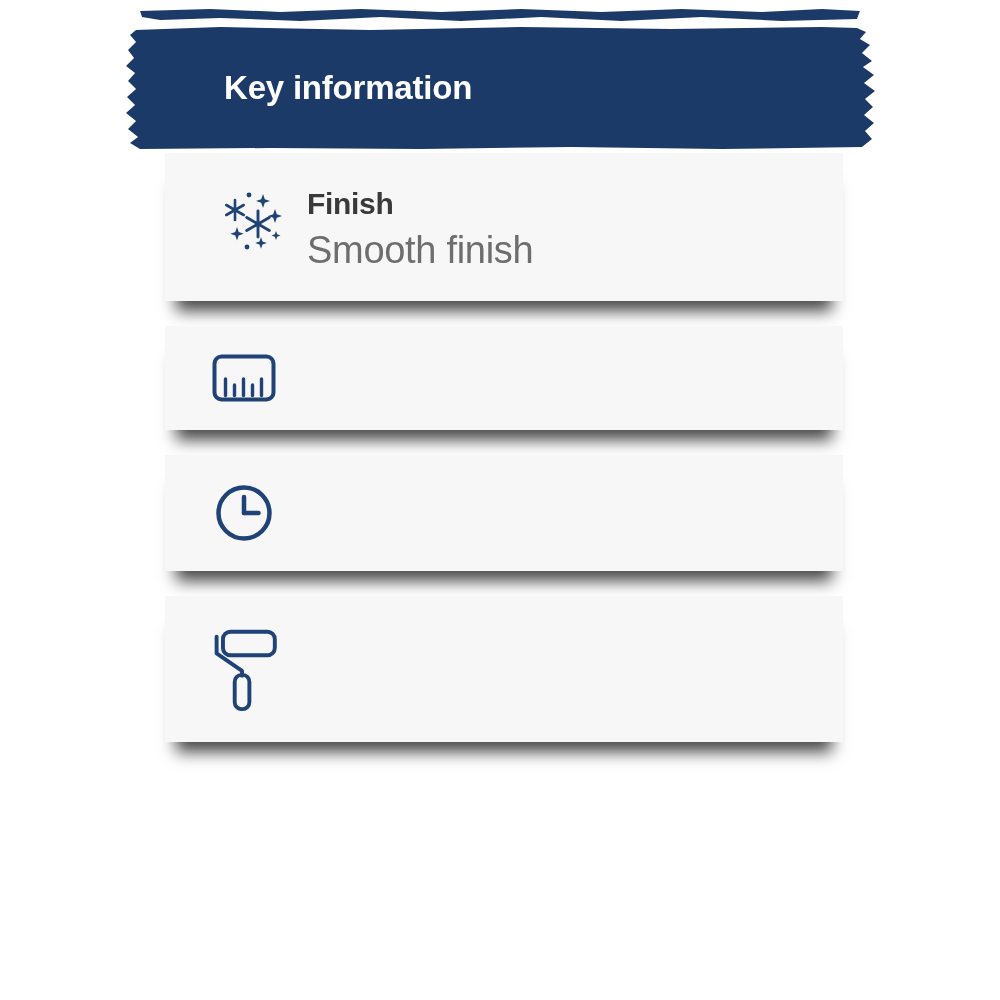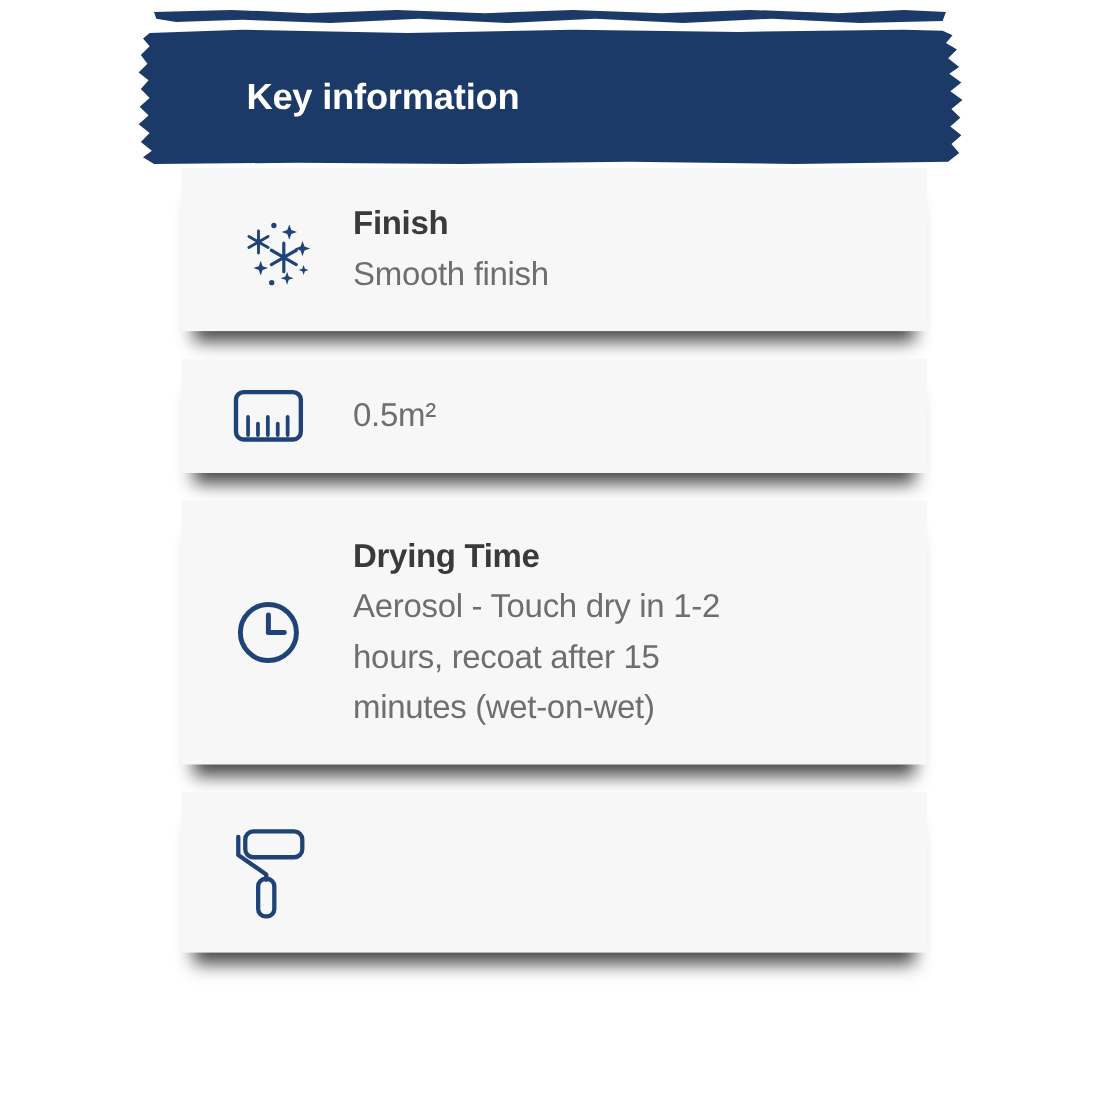--- a/index.html
+++ b/index.html
@@ -15,7 +15,7 @@
   body{font-family:"Liberation Sans", sans-serif;}
   .canvas{
     position:relative;
-    width:1000px;height:1000px;
+    width:1000px;height:877px;
     background:#ffffff;
     overflow:hidden;
   }

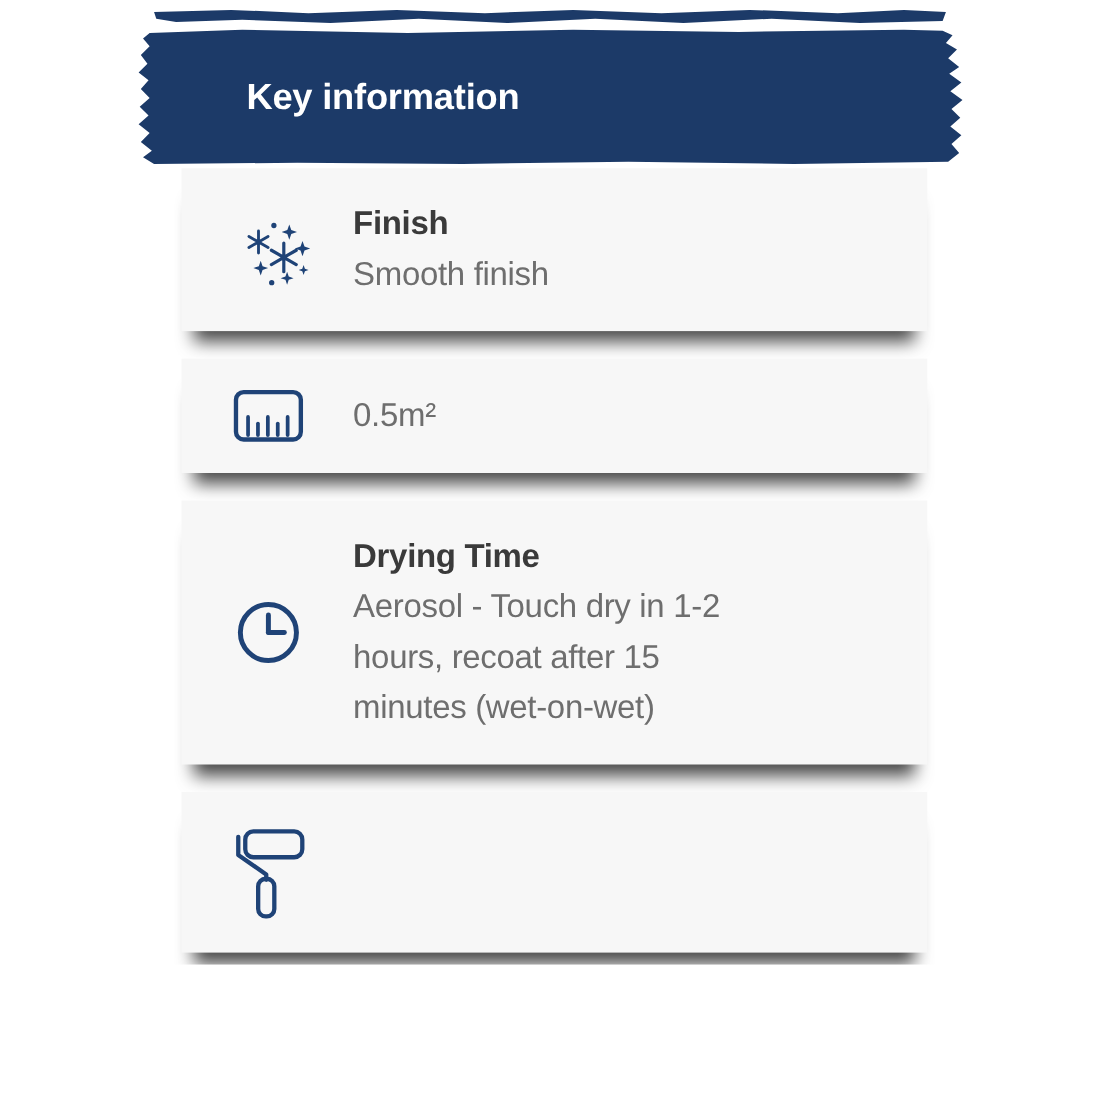--- a/index.html
+++ b/index.html
@@ -48,8 +48,8 @@
   }
   .card{
     display:flex;
-    align-items:center;
-    gap:38px;
+    align-items:flex-start;
+    gap:24px;
     background:var(--card-bg);
     padding:28px 30px 28px 40px;
     margin-bottom:25px;

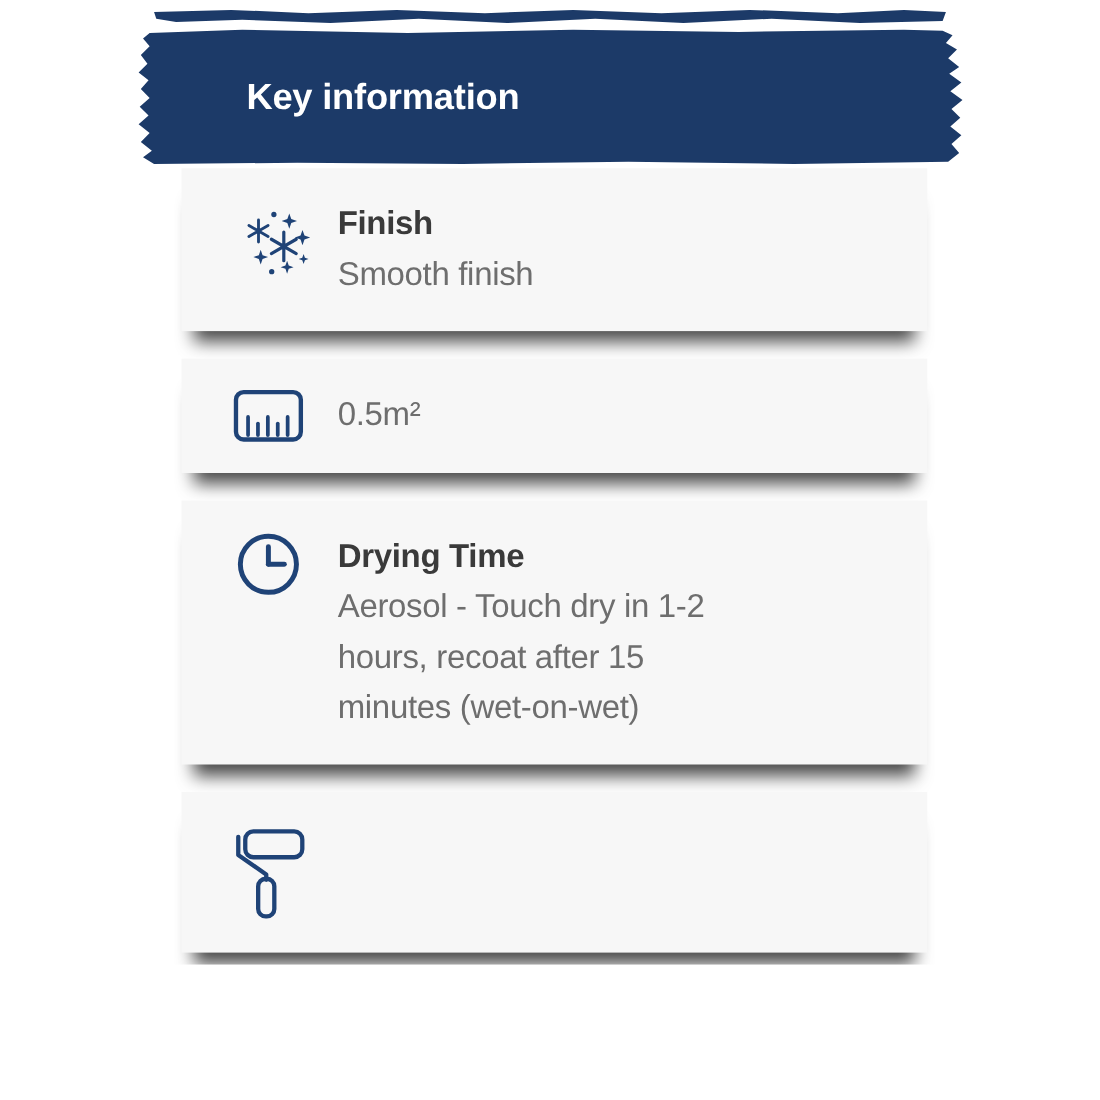--- a/index.html
+++ b/index.html
@@ -72,7 +72,7 @@
     color:var(--title-text);
   }
   .card-line{
-    font-size:30px;
+    font-size:38px;
     line-height:46px;
     letter-spacing:-0.3px;
     color:var(--body-text);

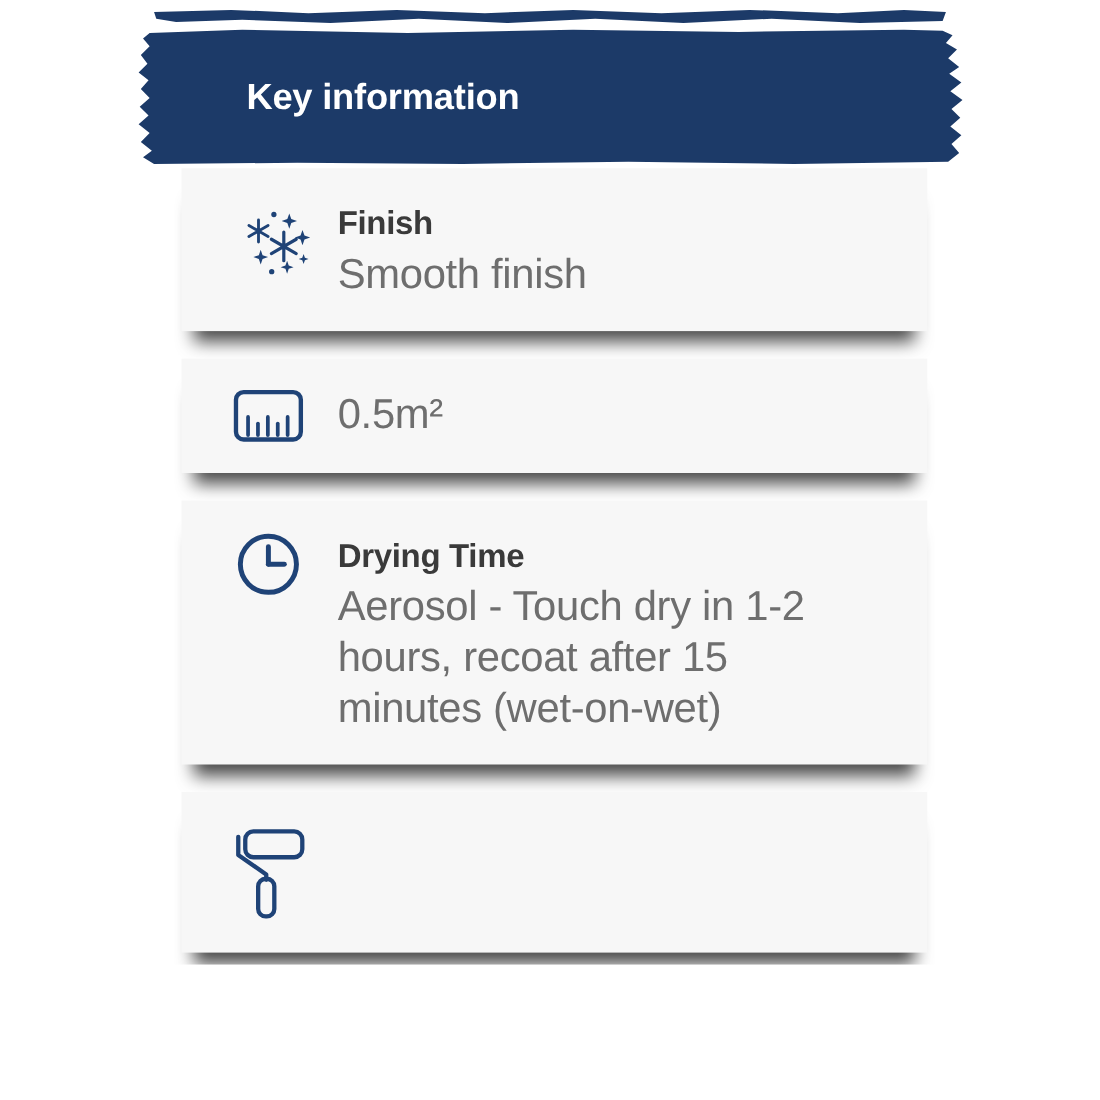--- a/index.html
+++ b/index.html
@@ -151,7 +151,6 @@
         </svg>
       </span>
       <div class="card-text">
-        <div class="card-line">0.5m²</div>
       </div>
     </div>
 

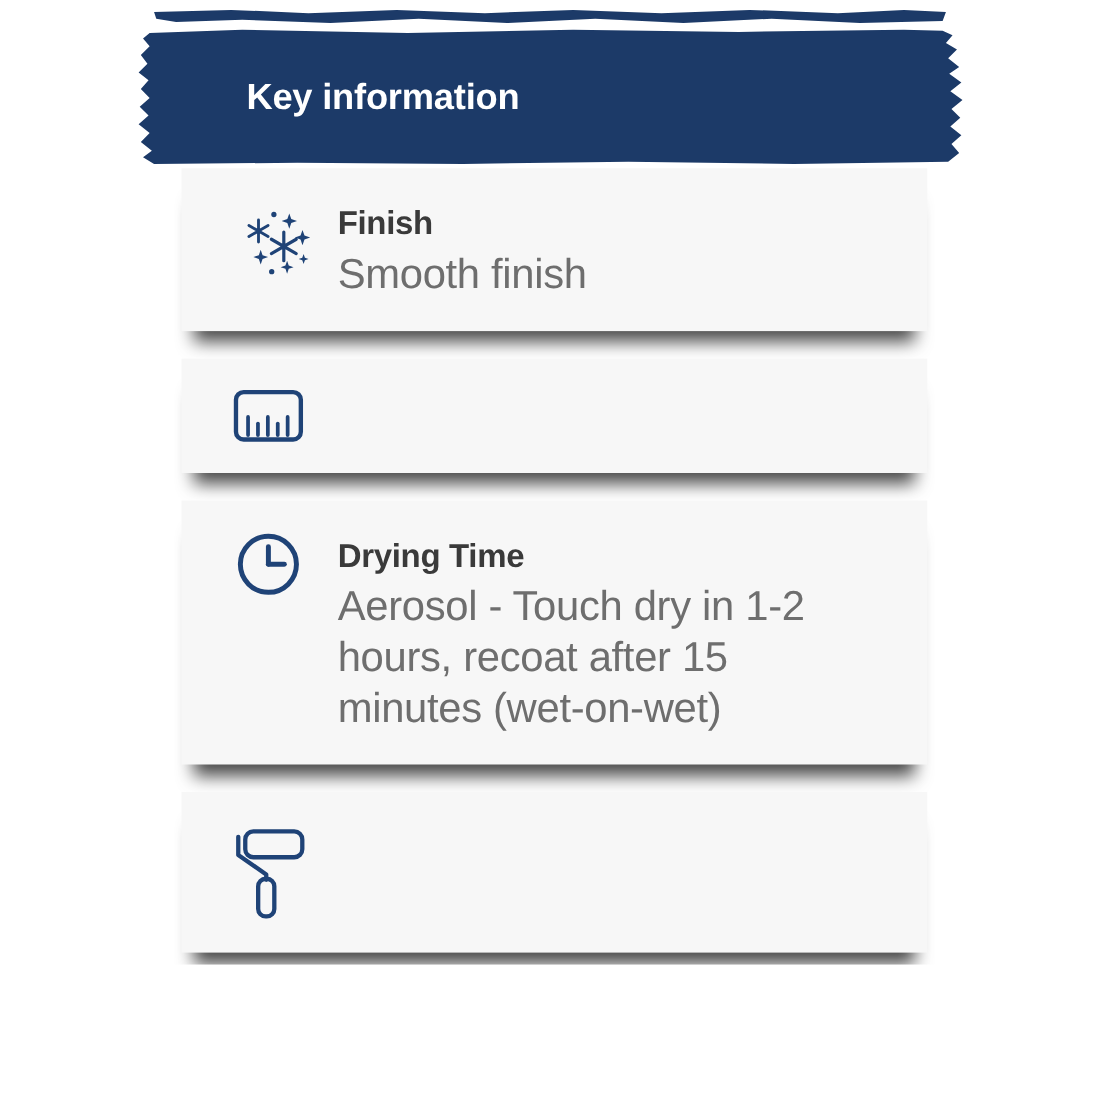--- a/index.html
+++ b/index.html
@@ -164,12 +164,6 @@
           </g>
         </svg>
       </span>
-      <div class="card-text">
-        <div class="card-title">Drying Time</div>
-        <div class="card-line">Aerosol - Touch dry in 1-2</div>
-        <div class="card-line">hours, recoat after 15</div>
-        <div class="card-line">minutes (wet-on-wet)</div>
-      </div>
     </div>
 
     <div class="card">

